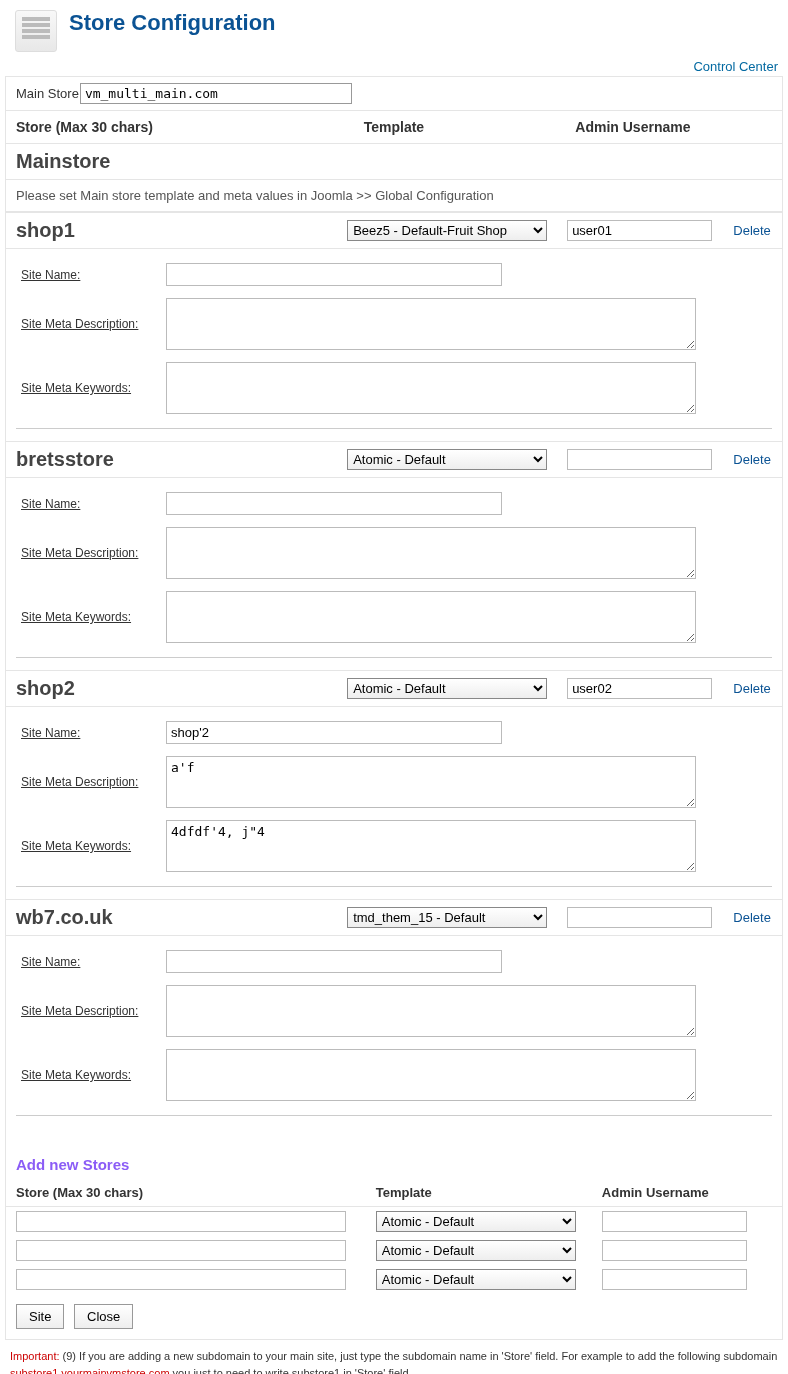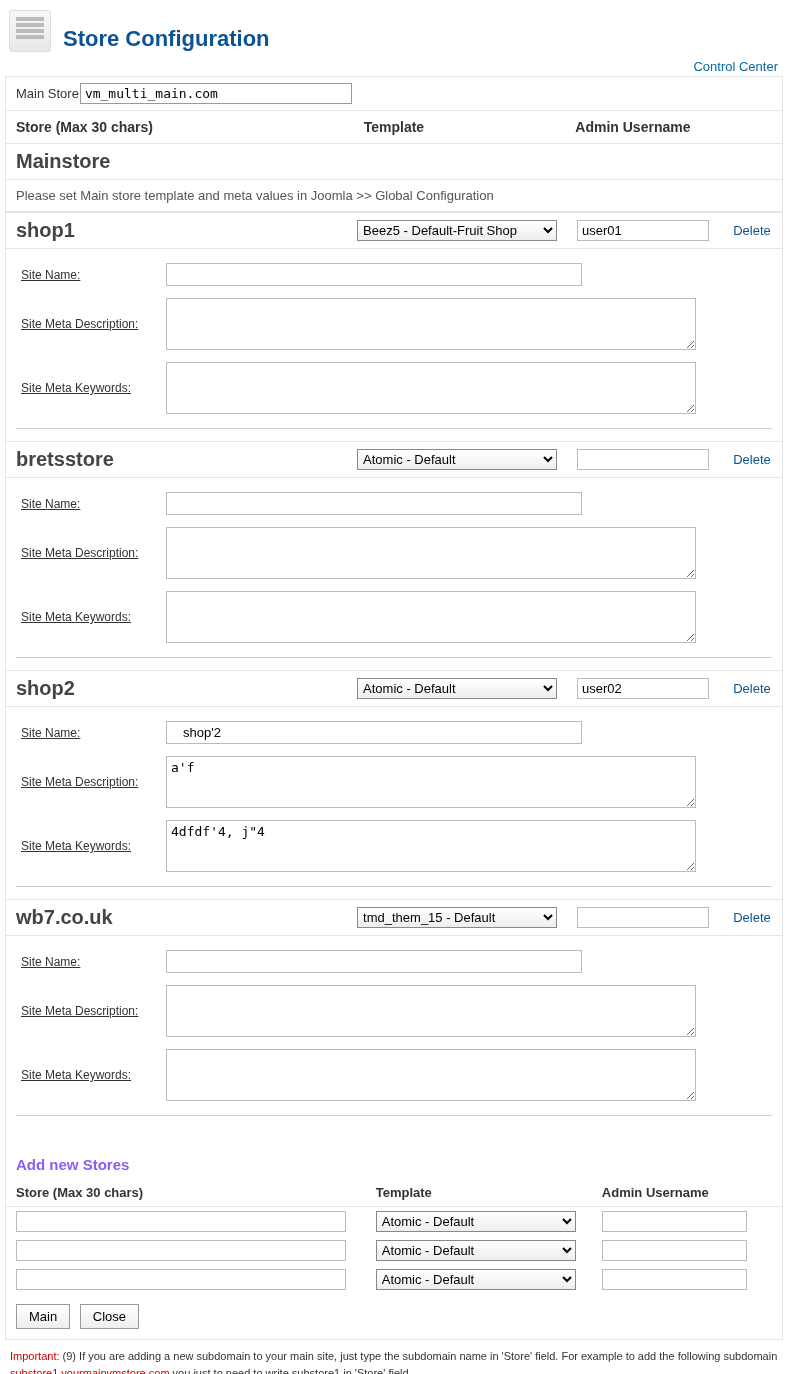--- a/index.html
+++ b/index.html
@@ -4,7 +4,7 @@
 <style>
 * { box-sizing: border-box; margin: 0; padding: 0; }
 body { font-family: Arial, Helvetica, sans-serif; font-size: 13px; color: #333; background: #fff; width: 788px; }
-.header { display: flex; align-items: flex-end; padding: 10px 15px 5px 9px; }
+.header { display: flex; align-items: flex-start; padding: 10px 15px 5px 15px; }
 .header-icon { width: 42px; height: 42px; background: linear-gradient(#f8f8f8,#e8e8e8); border: 1px solid #ddd; border-radius: 3px; margin-right: 12px; position: relative; }
 .header-icon::before { content:""; position:absolute; top:6px; left:6px; right:6px; height:4px; background:#bbb; box-shadow: 0 6px 0 #bbb, 0 12px 0 #bbb, 0 18px 0 #bbb; }
 .header h1 { font-size: 22px; font-weight: bold; color: #0b5394; }

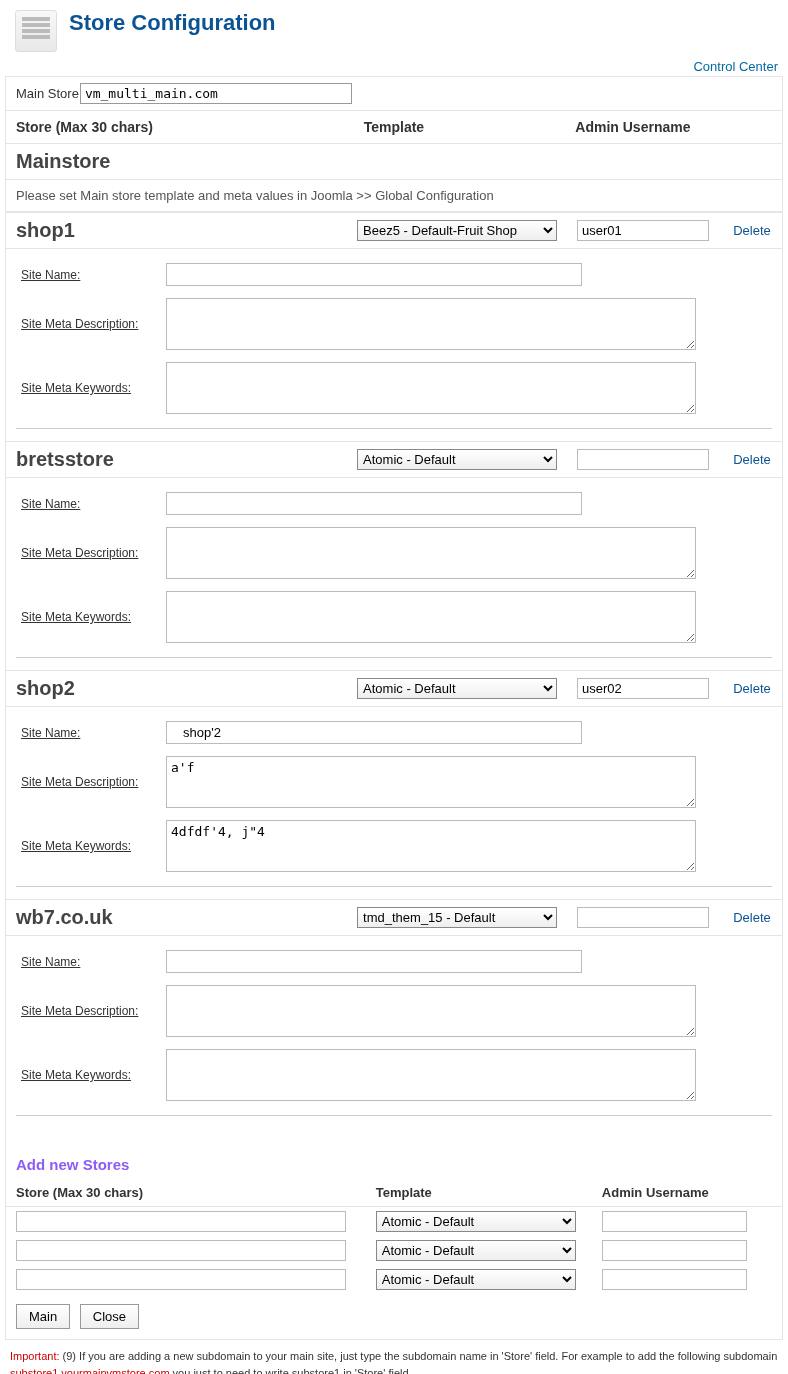--- a/index.html
+++ b/index.html
@@ -23,7 +23,7 @@
 td.delcell { width: 60px; text-align:center; }
 td.delcell a { color: #0b5394; text-decoration:none; font-size:13px;}
 select.tpl { width: 200px; padding: 1px; border: 1px solid #888; background: linear-gradient(#fff,#eee); font-size:13px;}
-input.usr { width: 132px; padding: 2px 4px; border: 1px solid #bbb; font-size:13px;}
+input.usr { width: 145px; padding: 2px 4px; border: 1px solid #bbb; font-size:13px;}
 tr.headrow td { border-bottom: 1px solid #e5e5e5; border-top: 1px solid #e5e5e5; }
 tr.inforow td { padding: 8px 10px; color:#555; font-size:13px; border-bottom:1px solid #e5e5e5;}
 .detailbox { padding: 8px 0 8px 0; border-bottom: 1px solid #ccc; margin: 0 10px 12px 10px;}

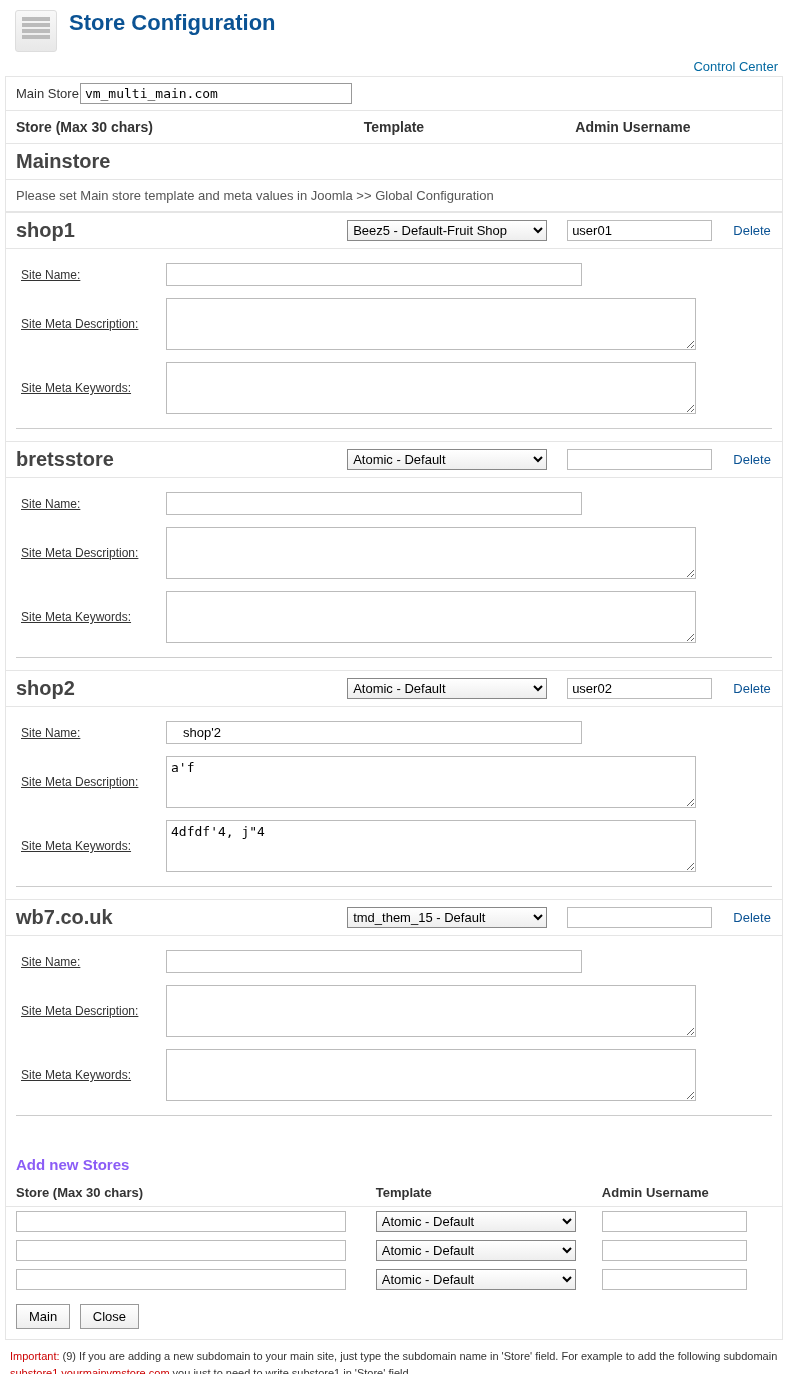--- a/index.html
+++ b/index.html
@@ -29,7 +29,7 @@
 .detailbox { padding: 8px 0 8px 0; border-bottom: 1px solid #ccc; margin: 0 10px 12px 10px;}
 .detailrow { display: flex; align-items: center; padding: 6px 0; }
 .detailrow label { width: 150px; font-size: 12px; color:#333; padding-left:5px;text-decoration:underline;}
-.detailrow input[type=text] { width: 416px; padding: 3px 16px; border: 1px solid #bbb; font-size:13px;}
+.detailrow input[type=text] { width: 336px; padding: 3px 4px; border: 1px solid #bbb; font-size:13px;}
 .detailrow textarea { width: 530px; height: 52px; padding: 3px 4px; border: 1px solid #bbb; resize: both; font-family: monospace; font-size:13px;}
 .spacer { height: 18px; }
 .addheader { font-size: 15px; font-weight: bold; color:#8b5cf6; padding: 10px 10px 6px 10px;}

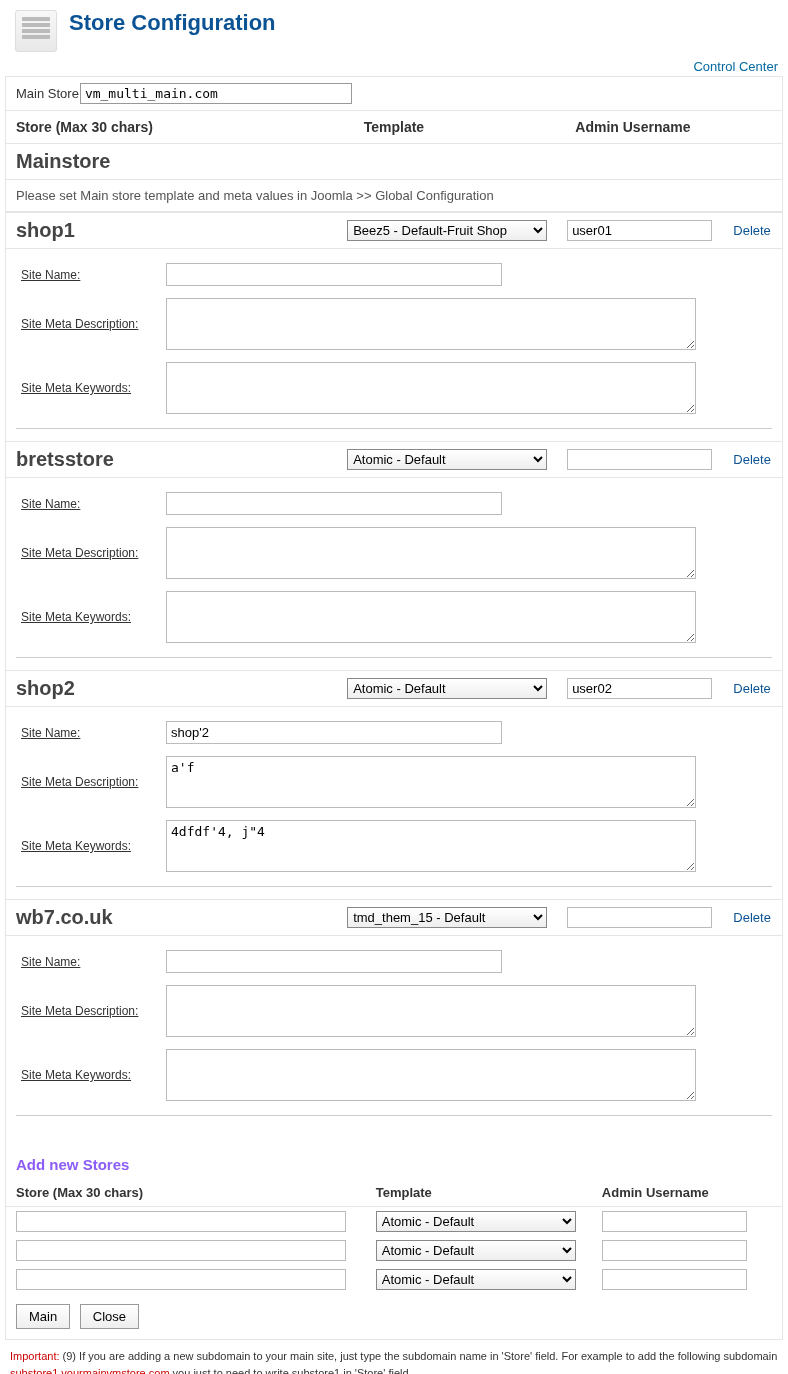--- a/index.html
+++ b/index.html
@@ -223,7 +223,7 @@
   </table>
 
   <div class="btnrow">
-    <button class="btn">Main</button>
+    <button class="btn">Site</button>
     <button class="btn">Close</button>
   </div>
 

